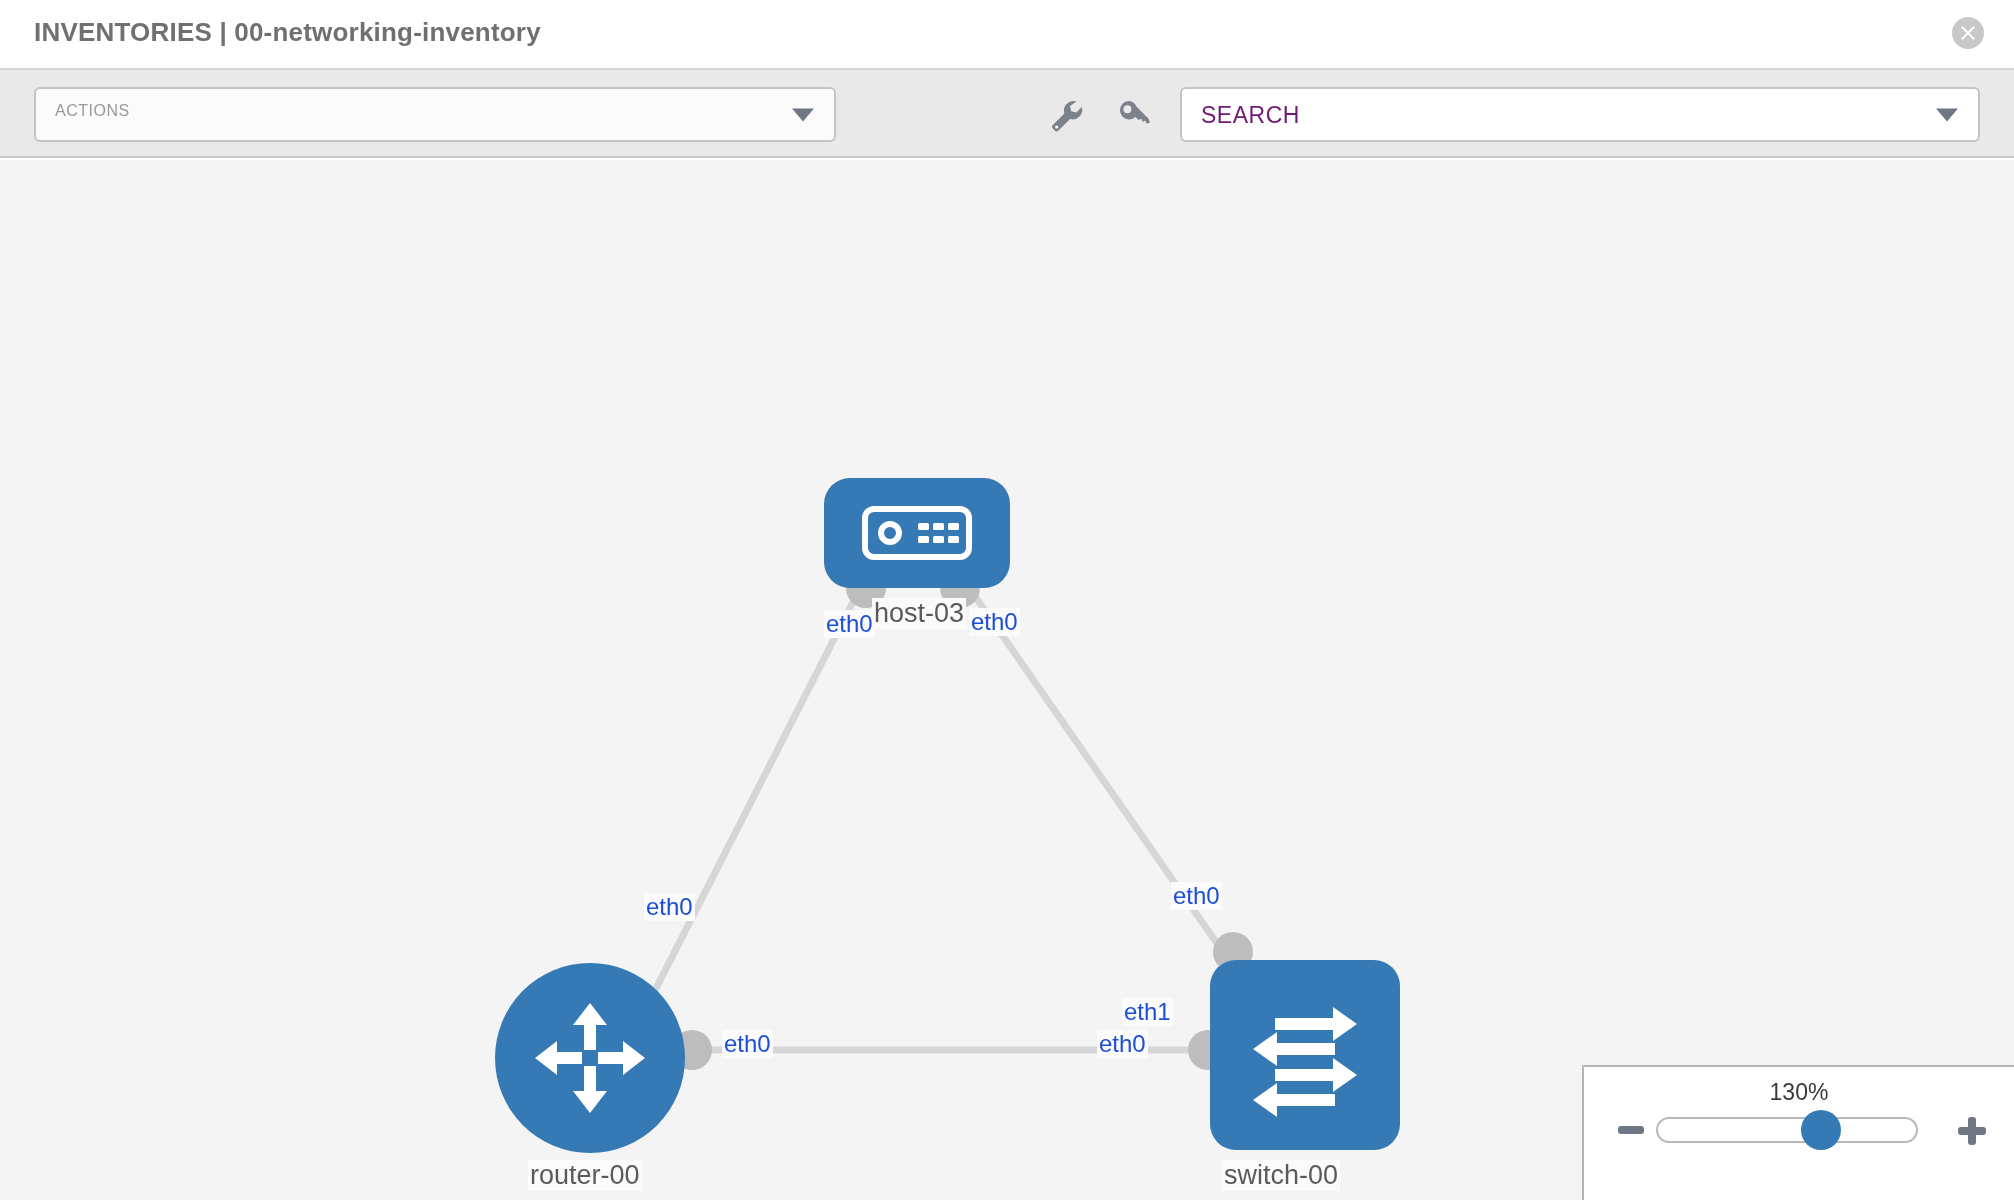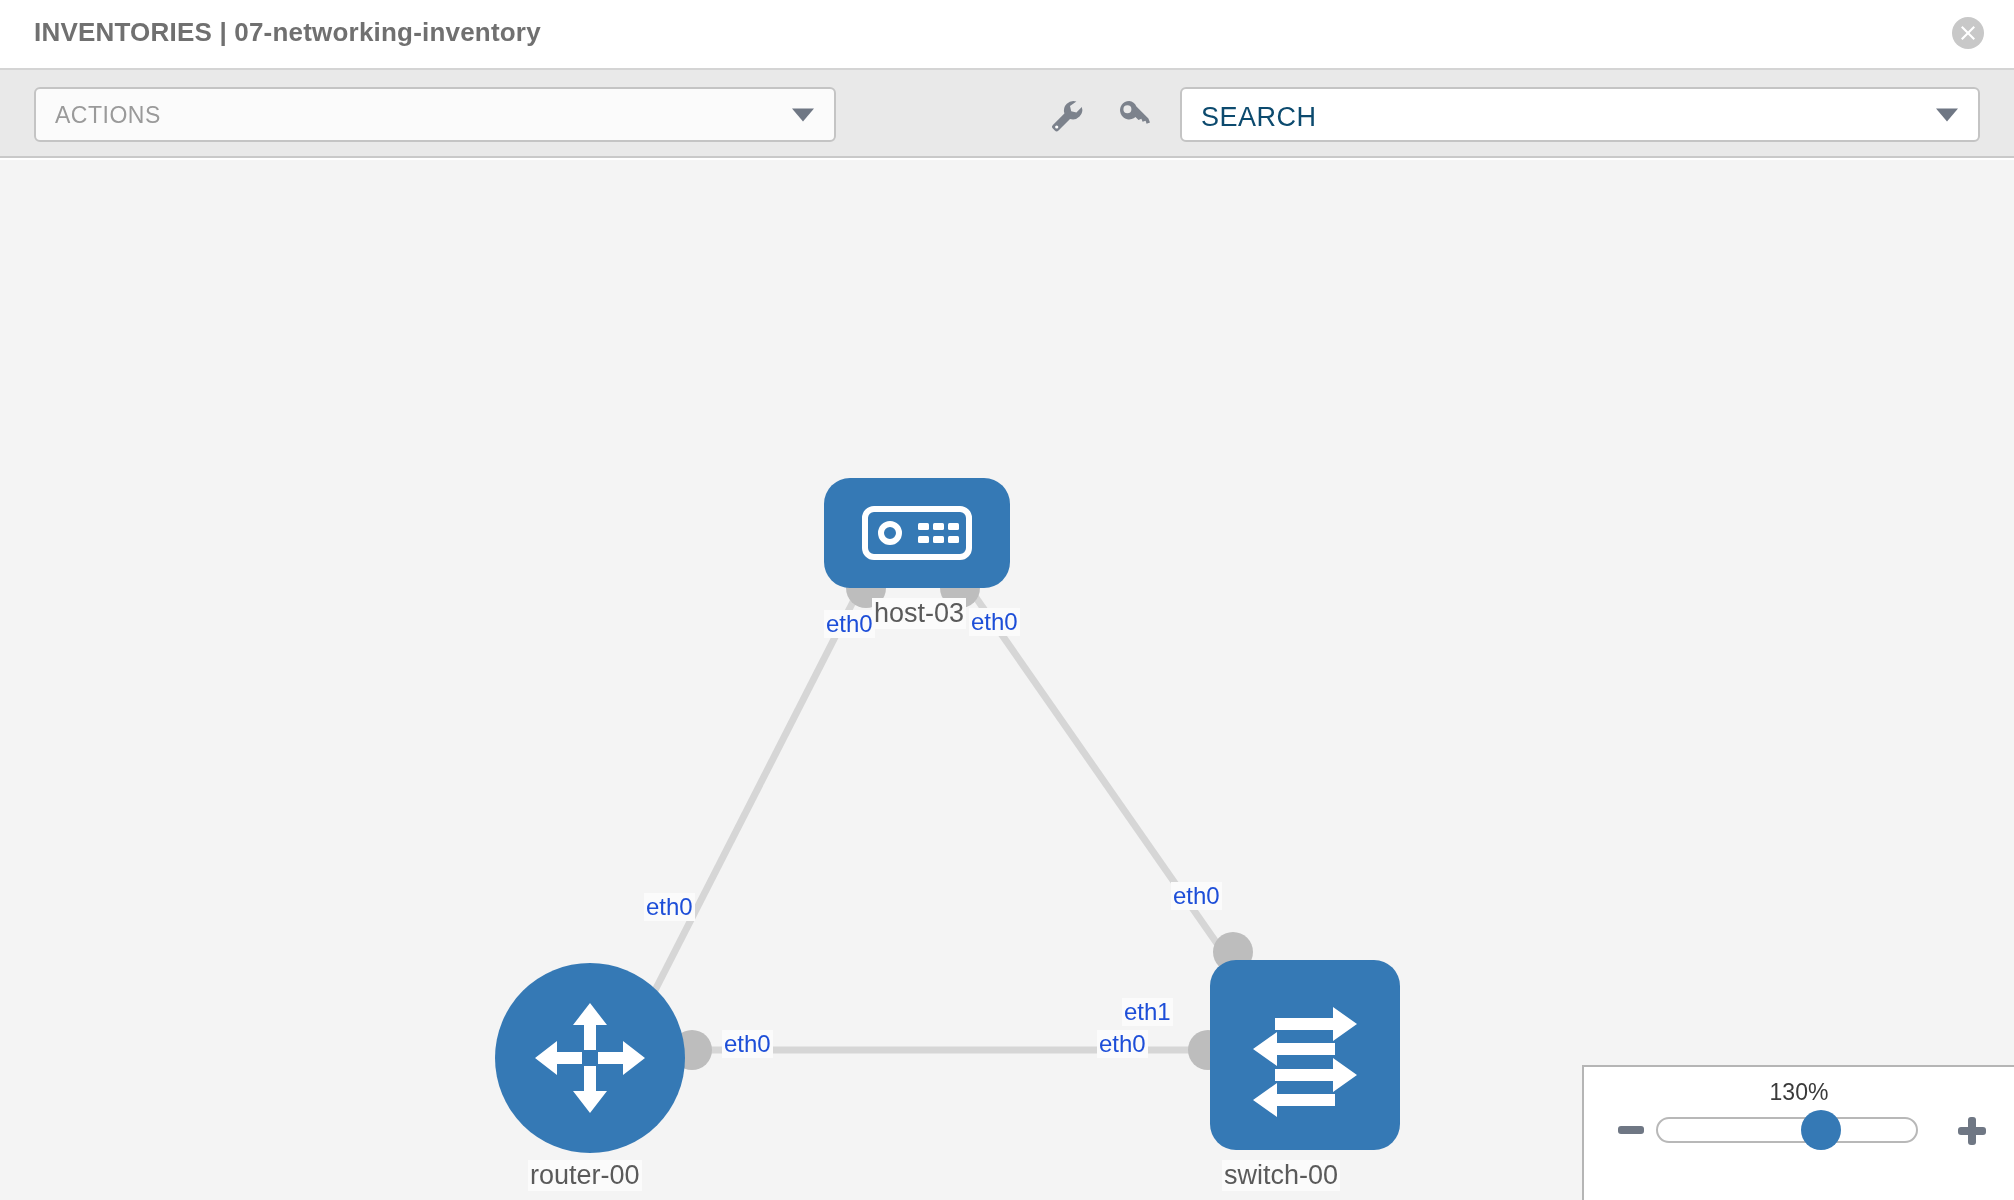--- a/index.html
+++ b/index.html
@@ -163,7 +163,7 @@
 <div id="app">
 
   <div class="header">
-    <div class="header-title">INVENTORIES | 07-networking-inventory</div>
+    <div class="header-title">INVENTORIES | 00-networking-inventory</div>
     <div class="close-btn">
       <svg width="32" height="32" viewBox="0 0 32 32" aria-hidden="true">
         <path d="M10.5 9 L16 14.5 L21.5 9 L23 10.5 L17.5 16 L23 21.5 L21.5 23 L16 17.5 L10.5 23 L9 21.5 L14.5 16 L9 10.5 Z" fill="#ffffff"></path>

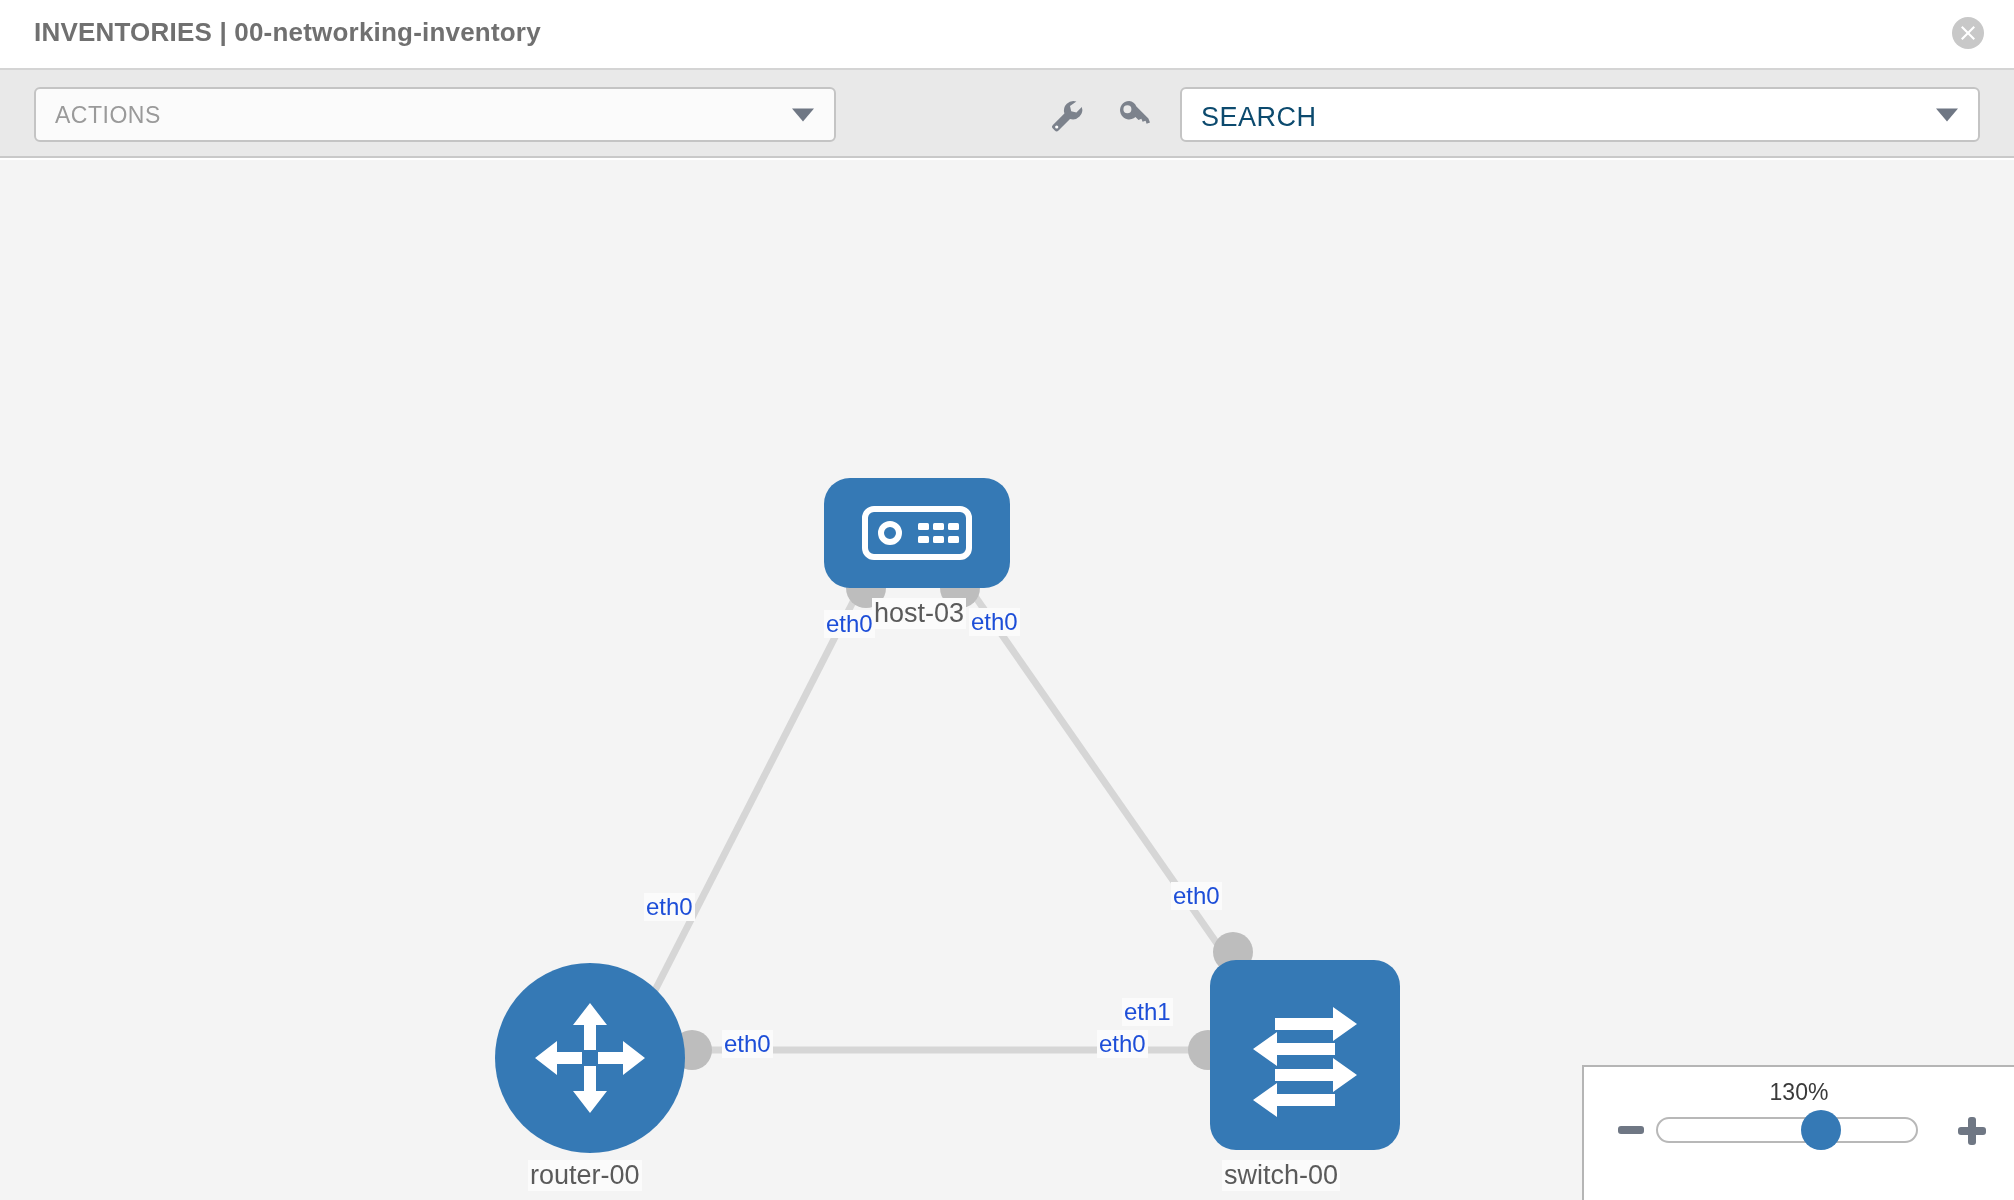--- a/index.html
+++ b/index.html
@@ -46,7 +46,7 @@
   }
   .actions-select .label {
     position: absolute; left: 19px; top: 13px;
-    font-size: 23px; color: #9a9a9a; letter-spacing: 0.5px;
+    font-size: 16px; color: #9a9a9a; letter-spacing: 0.5px;
   }
   .caret {
     position: absolute; right: 20px; top: 50%;

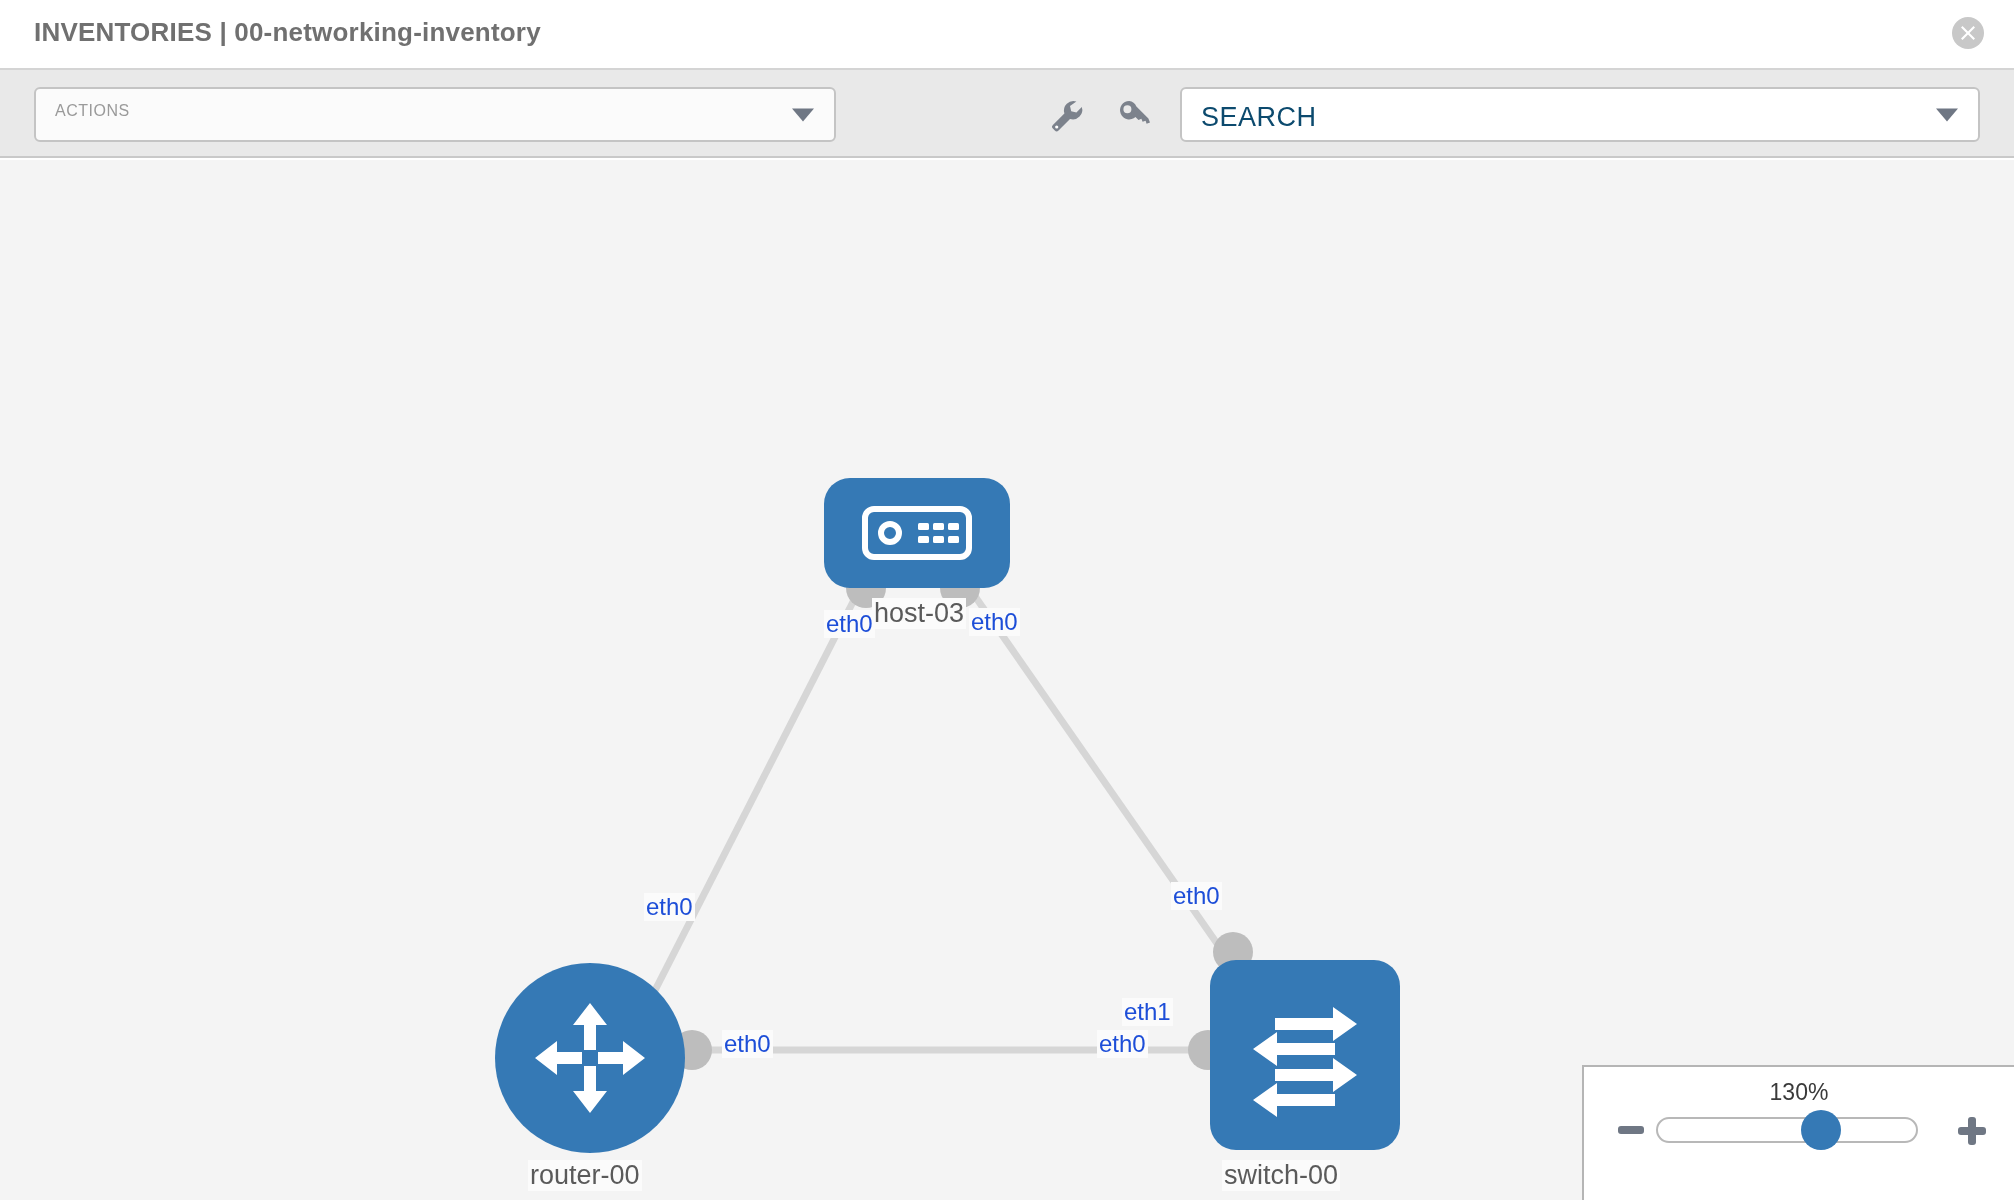--- a/index.html
+++ b/index.html
@@ -73,7 +73,7 @@
   }
   .search-box .label {
     position: absolute; left: 19px; top: 13px;
-    font-size: 27px; color: #0c4a6e; letter-spacing: 0.5px;
+    font-size: 23px; color: #701a75; letter-spacing: 0.5px;
   }
 
   

